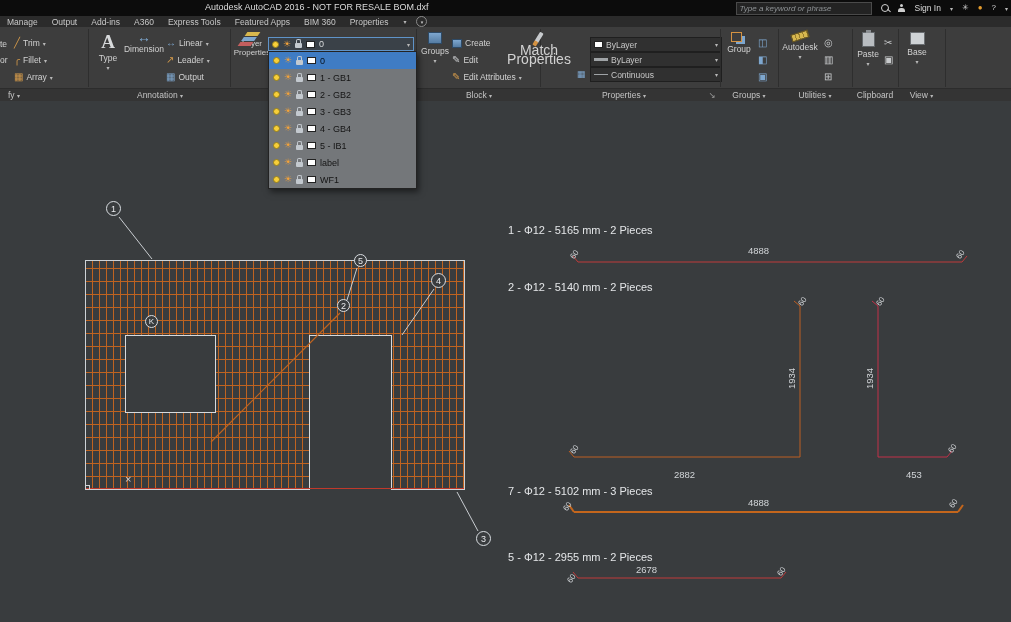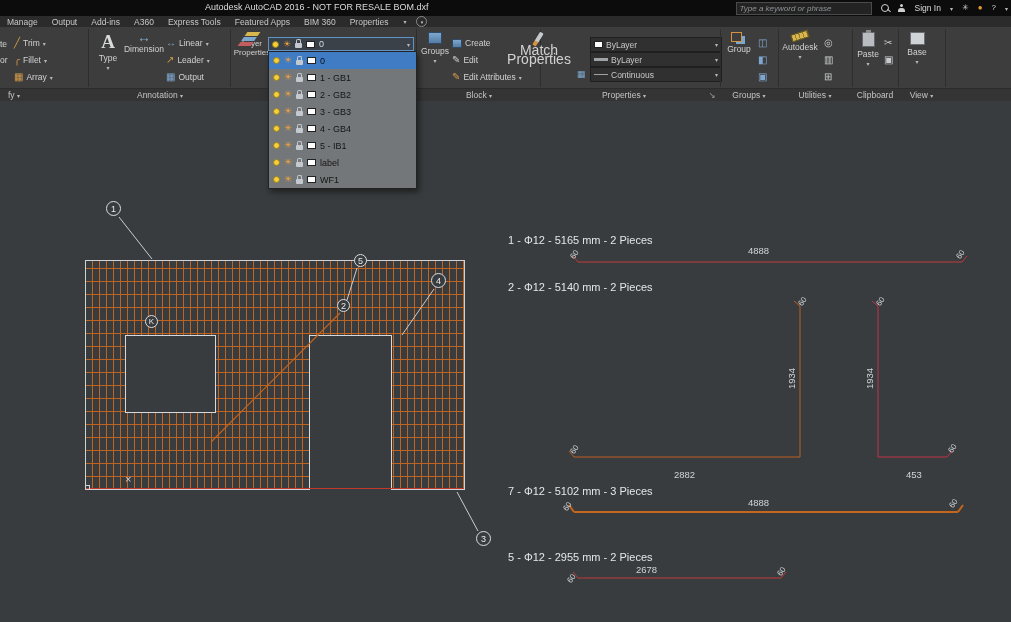--- a/index.html
+++ b/index.html
@@ -424,7 +424,7 @@
   <span class="xmark">×</span>
   <span class="grip"></span>
 
-  <div class="bomtitle" style="top:133px">1 - Φ12 - 5165 mm - 2 Pieces</div>
+  <div class="bomtitle" style="top:123px">1 - Φ12 - 5165 mm - 2 Pieces</div>
   <div class="bomtitle" style="top:180px">2 - Φ12 - 5140 mm - 2 Pieces</div>
   <div class="bomtitle" style="top:384px">7 - Φ12 - 5102 mm - 3 Pieces</div>
   <div class="bomtitle" style="top:450px">5 - Φ12 - 2955 mm - 2 Pieces</div>

